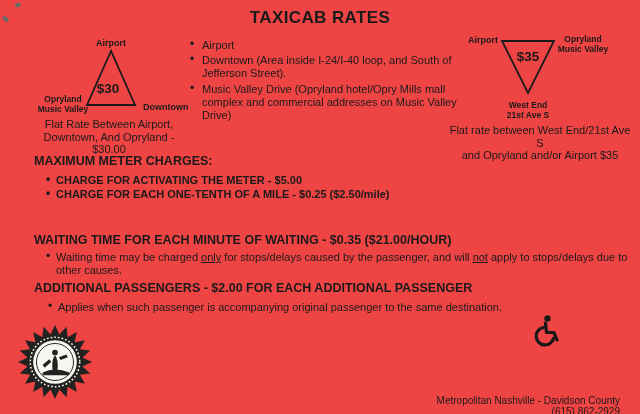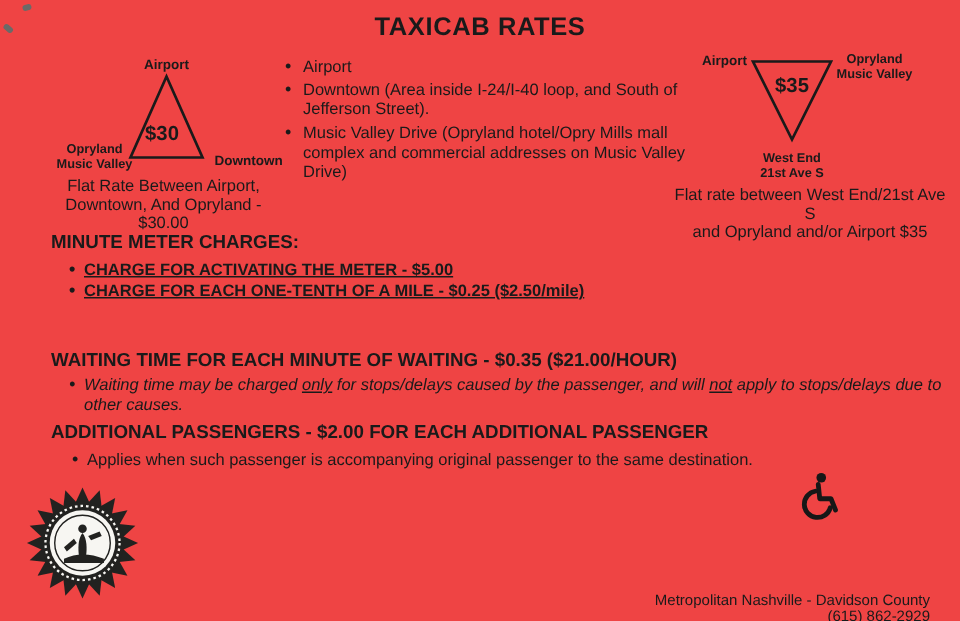--- a/index.html
+++ b/index.html
@@ -108,7 +108,7 @@
     </div>
   </div>
 
-  <div class="abs sec-heading" style="left:34px;top:154px;">MINUTE METER CHARGES:</div>
+  <div class="abs sec-heading" style="left:34px;top:154px;">MAXIMUM METER CHARGES:</div>
   <div class="abs blist" style="left:44px;top:174px;text-decoration:underline;">
     <div class="bullet bold">CHARGE FOR ACTIVATING THE METER - $5.00</div>
     <div class="bullet bold">CHARGE FOR EACH ONE-TENTH OF A MILE - $0.25 ($2.50/mile)</div>

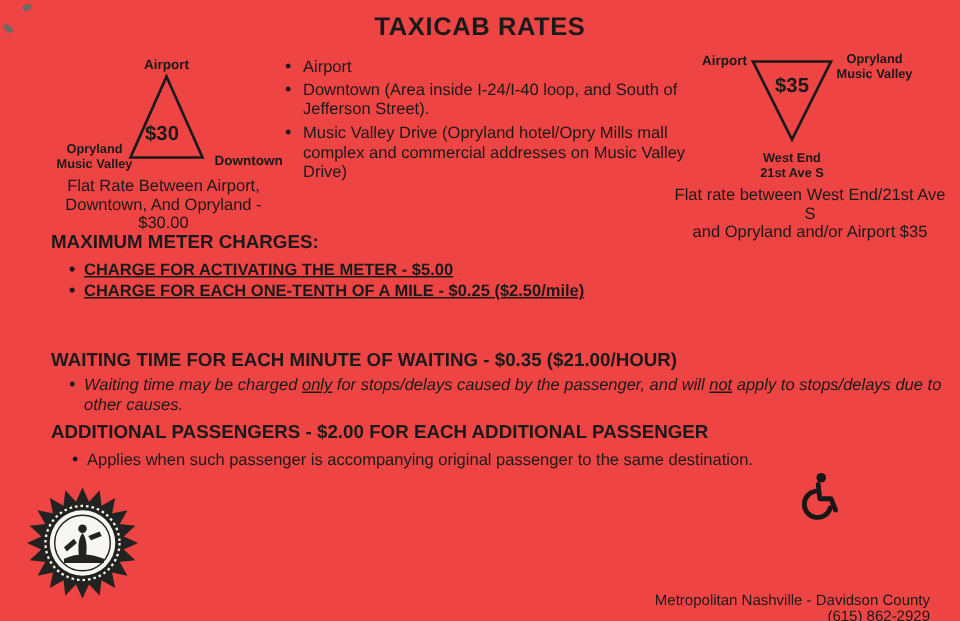--- a/index.html
+++ b/index.html
@@ -109,7 +109,7 @@
   </div>
 
   <div class="abs sec-heading" style="left:34px;top:154px;">MAXIMUM METER CHARGES:</div>
-  <div class="abs blist" style="left:44px;top:174px;text-decoration:underline;">
+  <div class="abs blist" style="left:44px;top:174px;">
     <div class="bullet bold">CHARGE FOR ACTIVATING THE METER - $5.00</div>
     <div class="bullet bold">CHARGE FOR EACH ONE-TENTH OF A MILE - $0.25 ($2.50/mile)</div>
   </div>

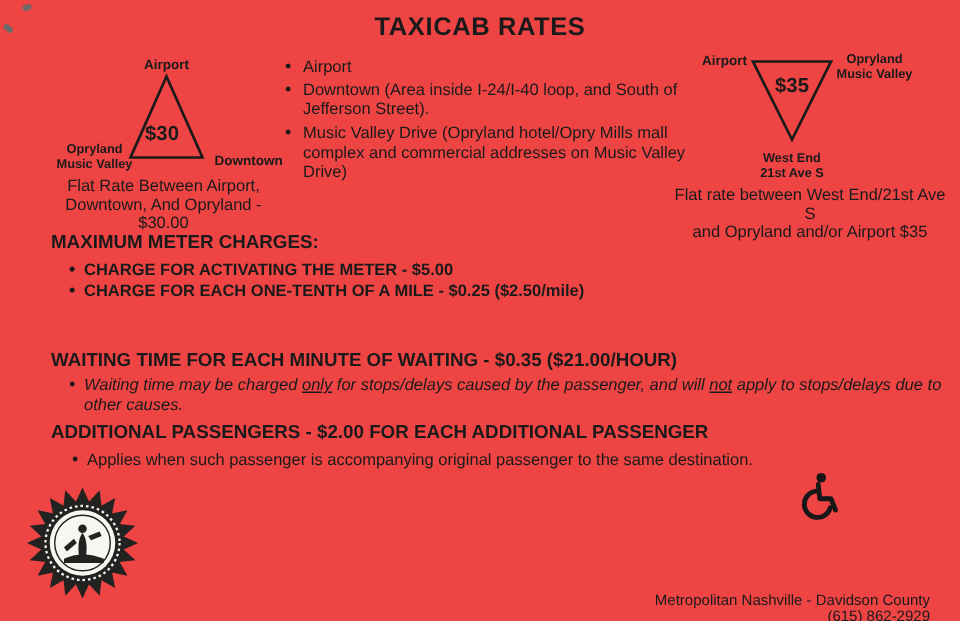--- a/index.html
+++ b/index.html
@@ -115,7 +115,7 @@
   </div>
 
   <div class="abs sec-heading" style="left:34px;top:233px;">WAITING TIME FOR EACH MINUTE OF WAITING - $0.35 ($21.00/HOUR)</div>
-  <div class="abs blist" style="left:44px;top:251px;font-style:italic;">
+  <div class="abs blist" style="left:44px;top:251px;">
     <div class="bullet"><span>Waiting time may be charged </span><span class="ul">only</span><span> for stops/delays caused by the passenger, and will </span><span class="ul">not</span><span> apply to stops/delays due to other causes.</span></div>
   </div>
 

